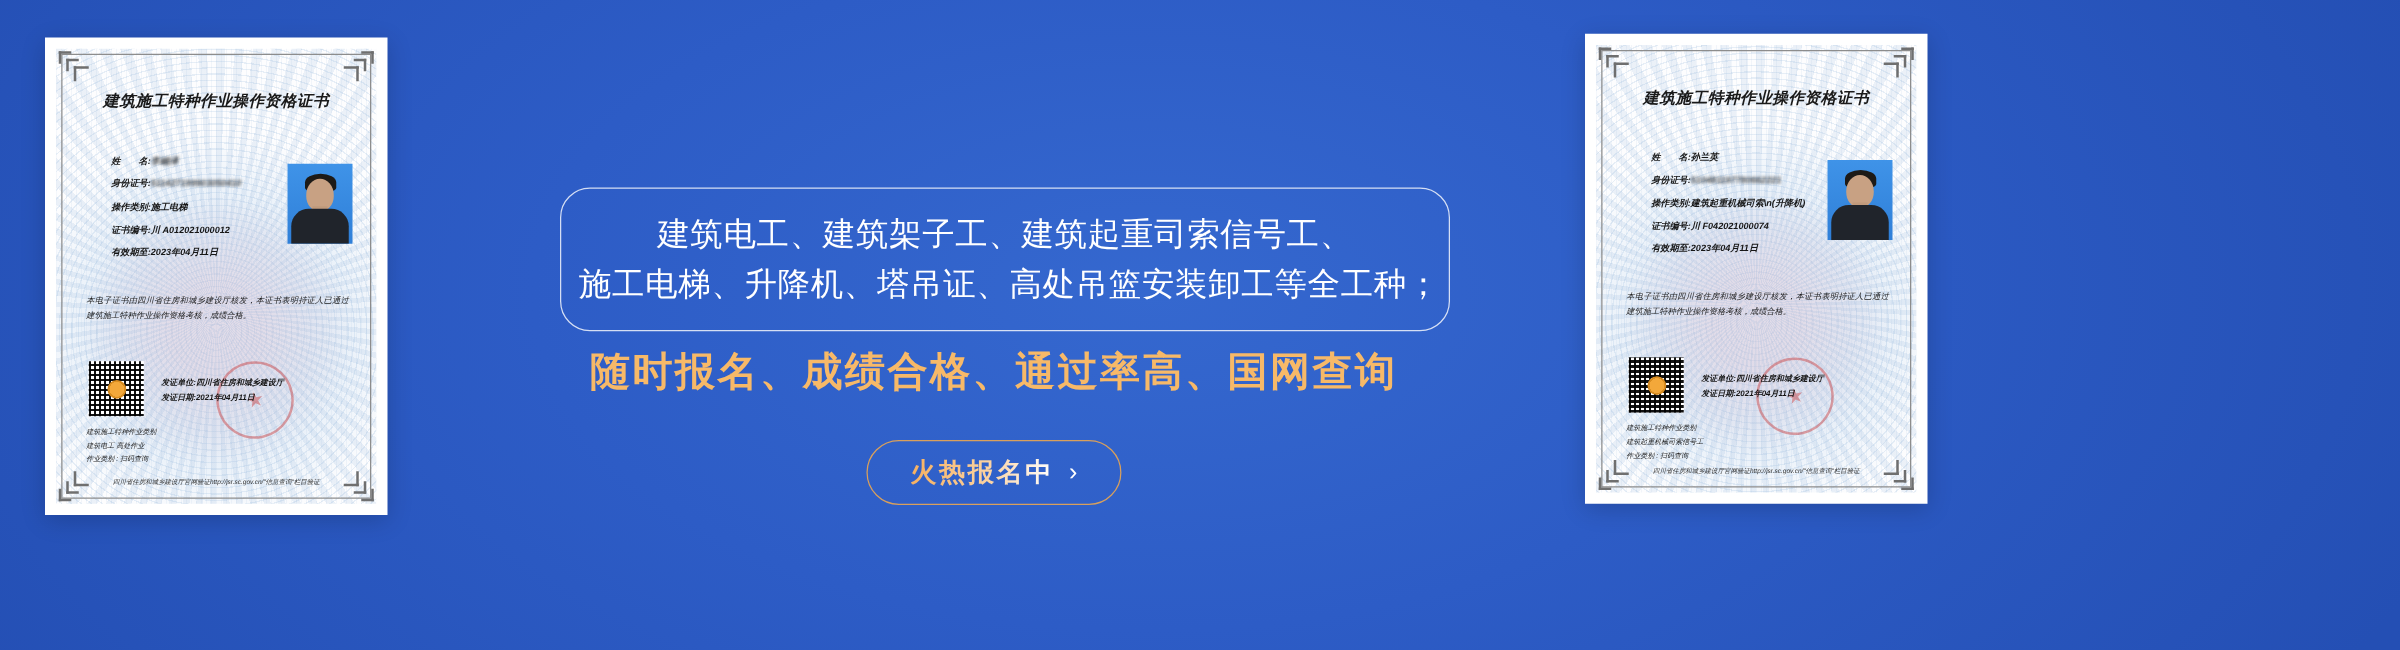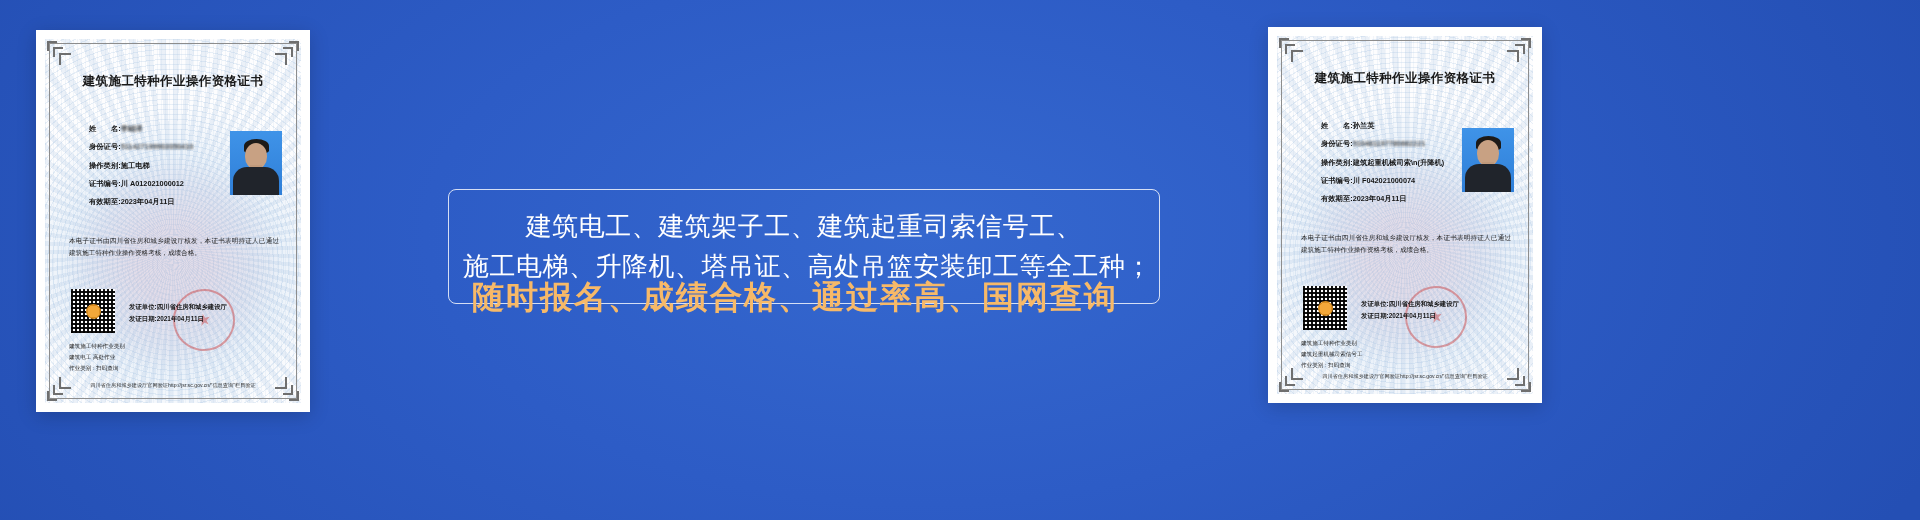--- a/index.html
+++ b/index.html
@@ -19,6 +19,7 @@
     position:absolute;background:#ffffff;
     box-shadow:0 4px 18px rgba(0,0,0,.18);
     overflow:hidden;
+    font-style:italic;
   }
   .cert.left{left:36px;top:30px;width:274px;height:382px;}
   .cert.right{left:1268px;top:27px;width:274px;height:376px;}

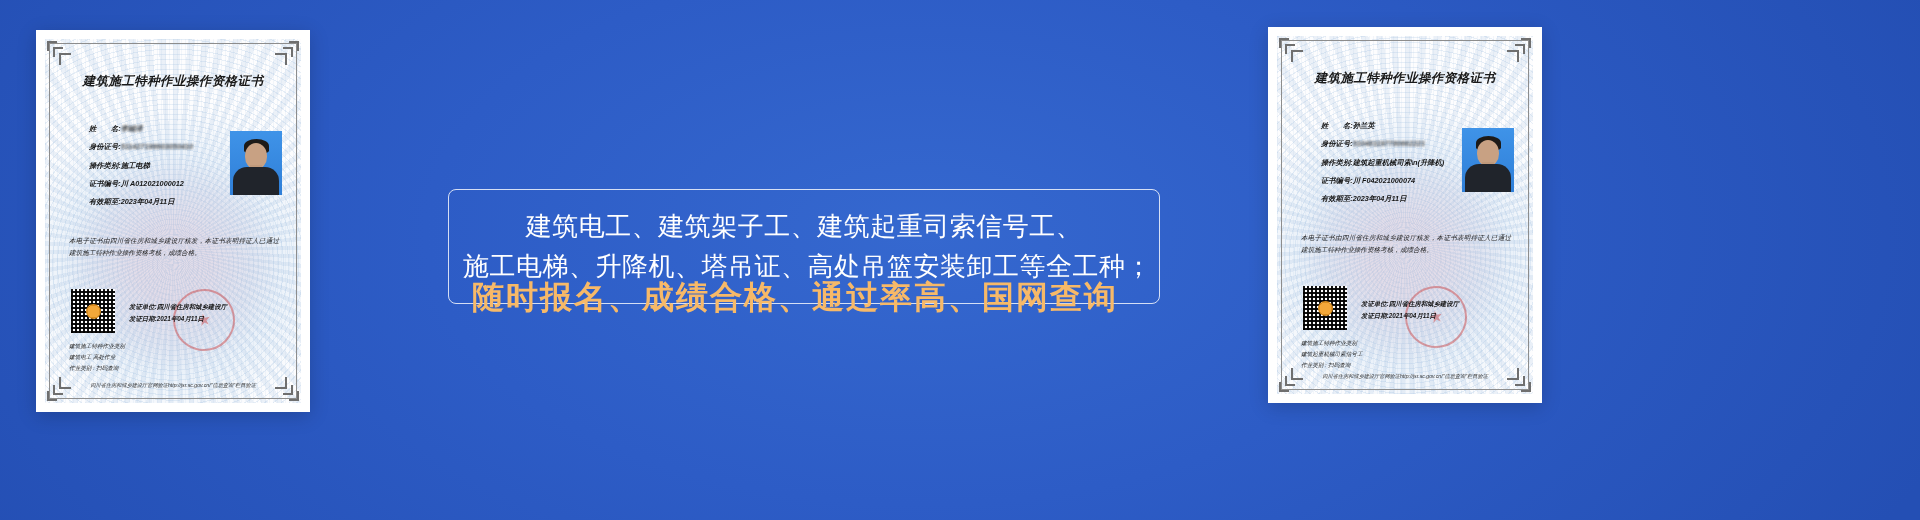--- a/index.html
+++ b/index.html
@@ -122,10 +122,9 @@
   }
   .scope-box{
     position:absolute;left:118px;top:150px;width:712px;
-    border:1.6px solid rgba(255,255,255,.80);border-radius:8px;
+    border:1.6px solid rgba(255,255,255,.80);border-radius:24px;
     padding:17px 14px 17px;
     box-sizing:border-box;
-    margin-top:39px;
   }
   .scope-line{
     text-align:center;color:#ffffff;font-size:26px;line-height:1.52;

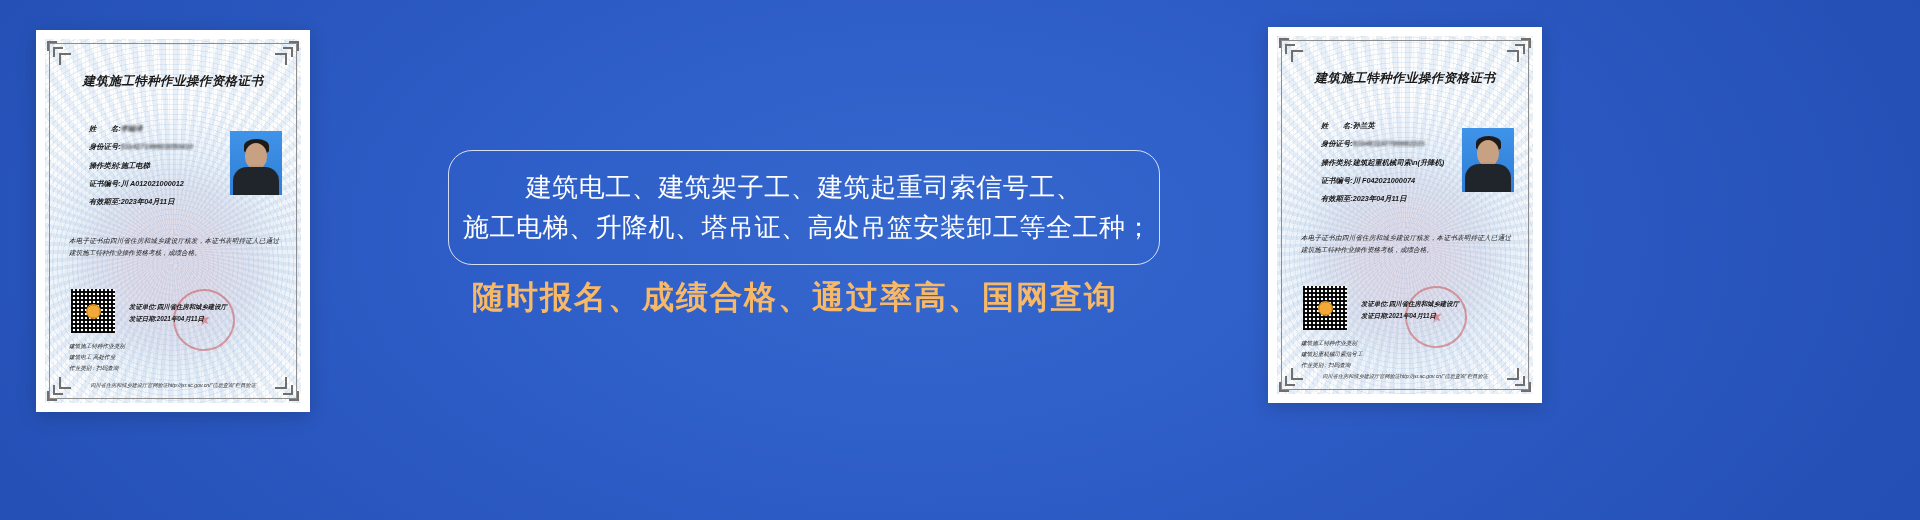--- a/index.html
+++ b/index.html
@@ -259,6 +259,10 @@
 
     <div class="promo">随时报名、成绩合格、通过率高、国网查询</div>
 
+    <div class="cta">
+      <span class="cta-label">火热报名中</span>
+      <span class="cta-arrow">›</span>
+    </div>
   </div>
 
   <div class="cert right">

